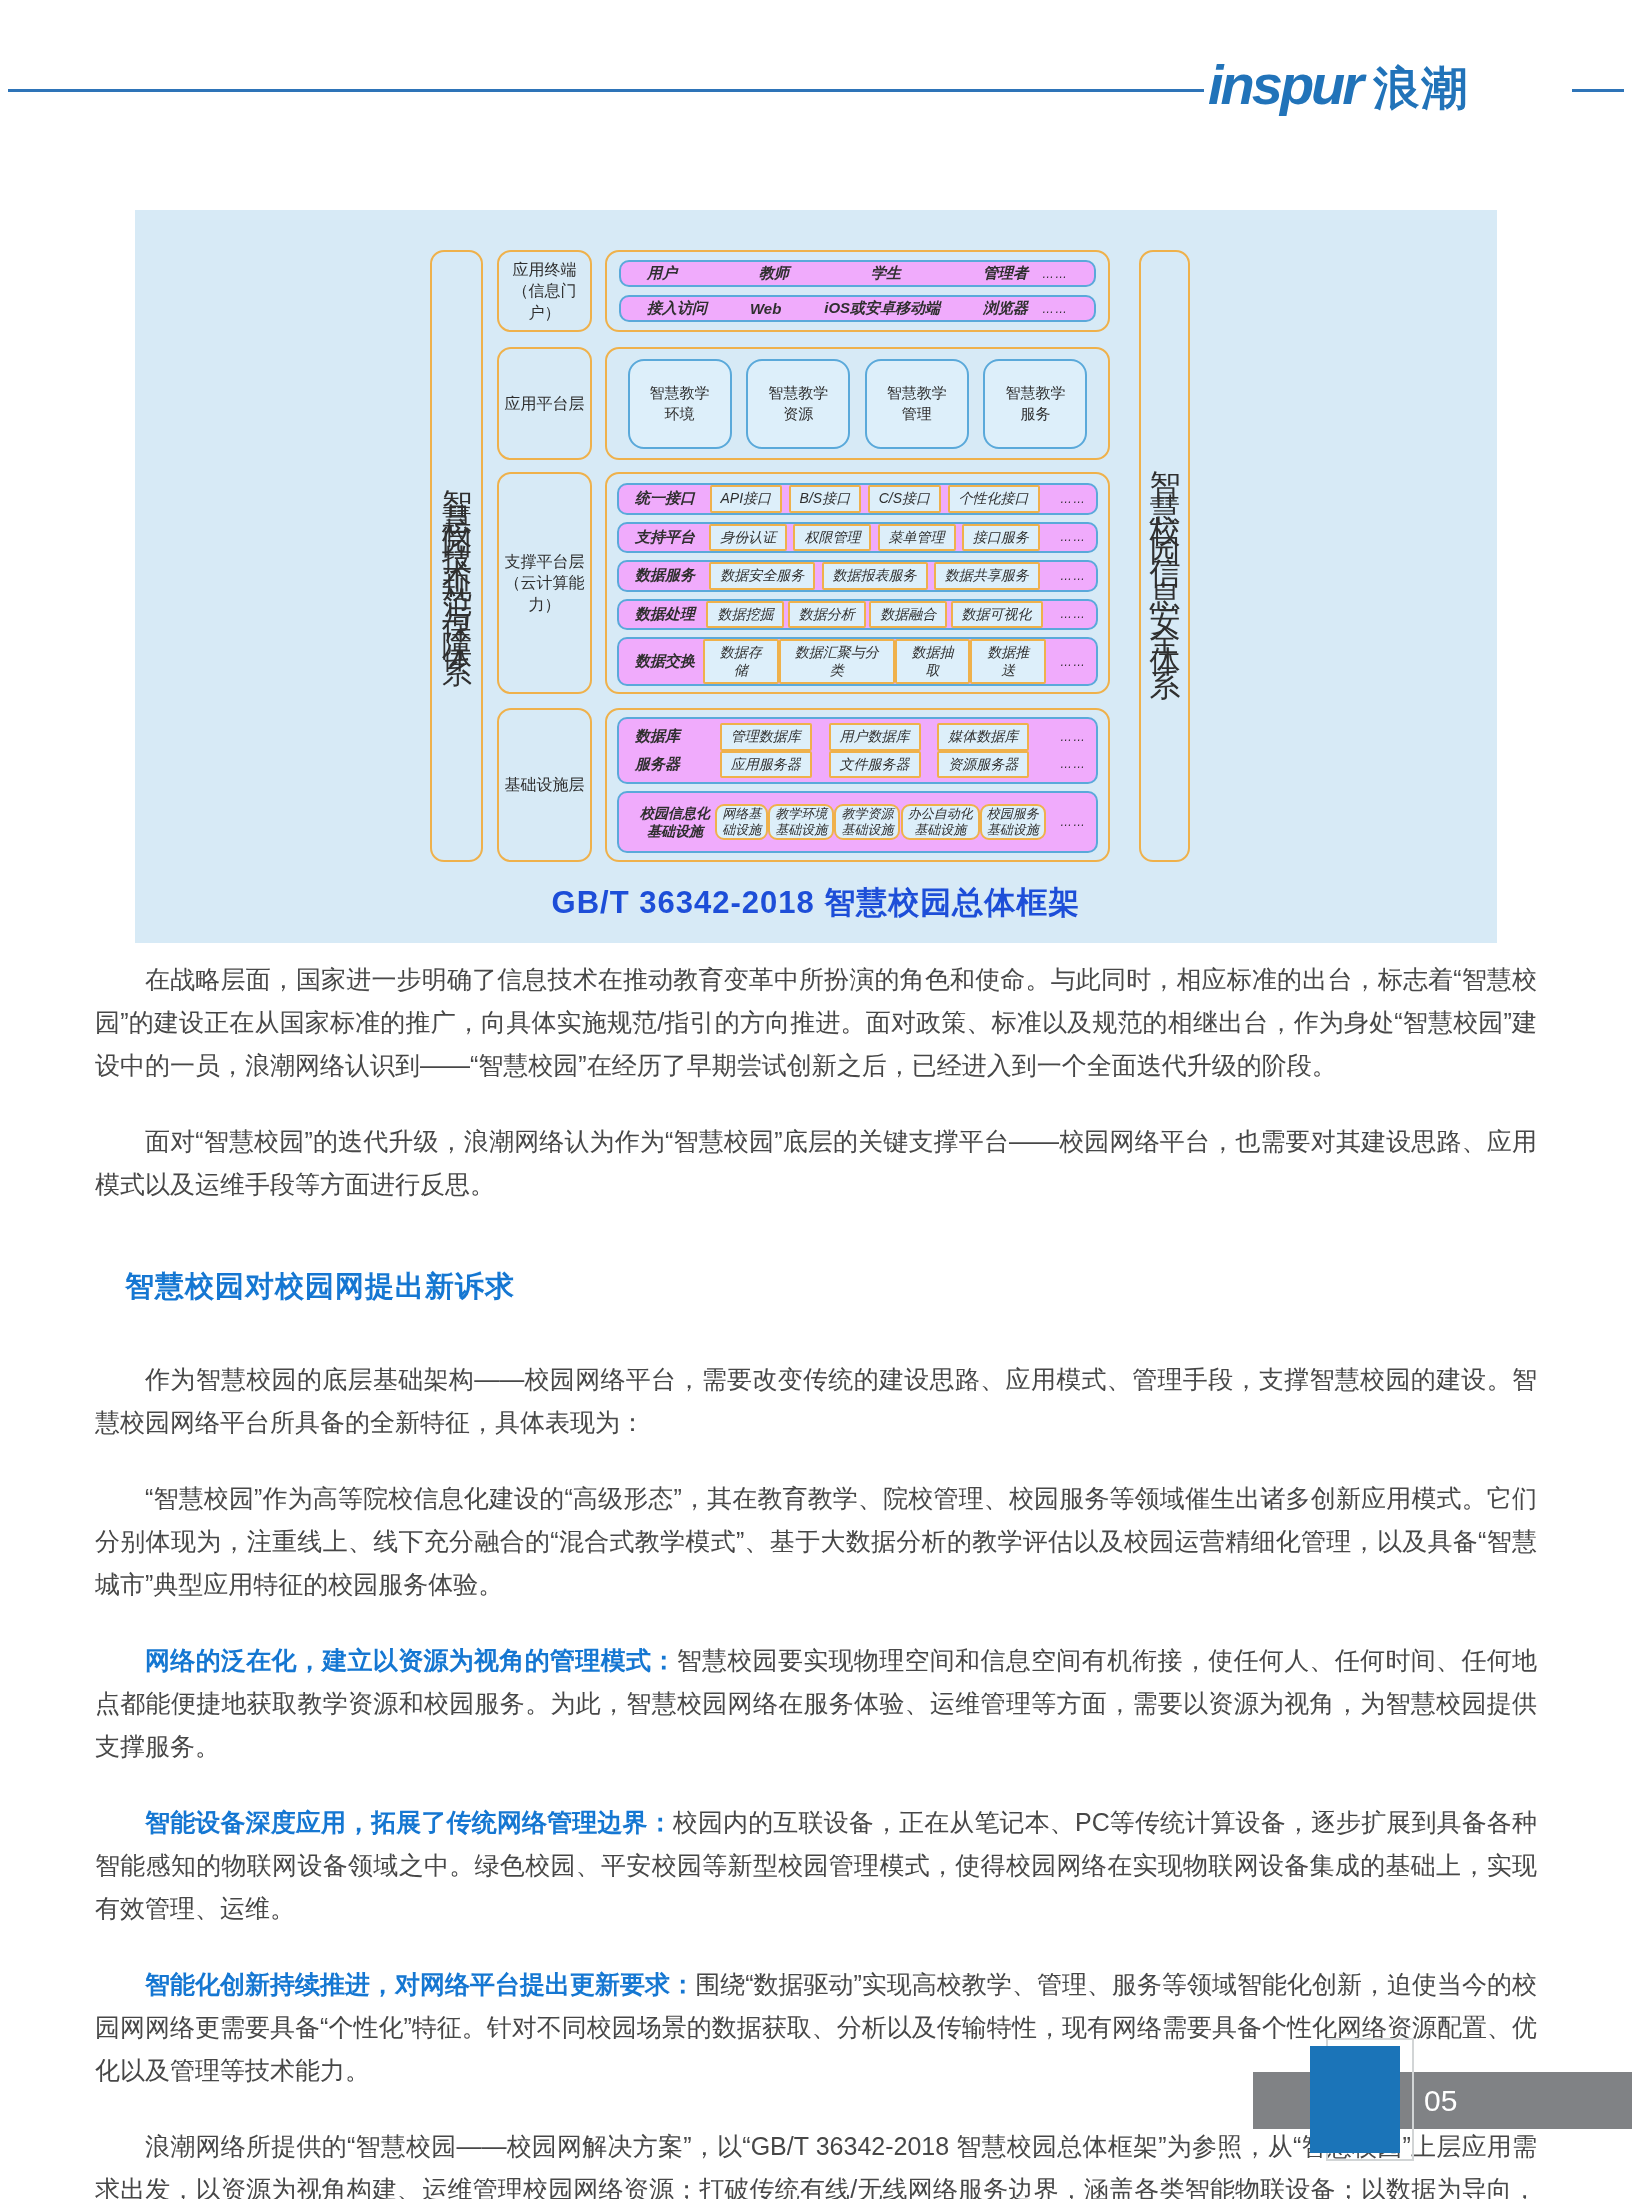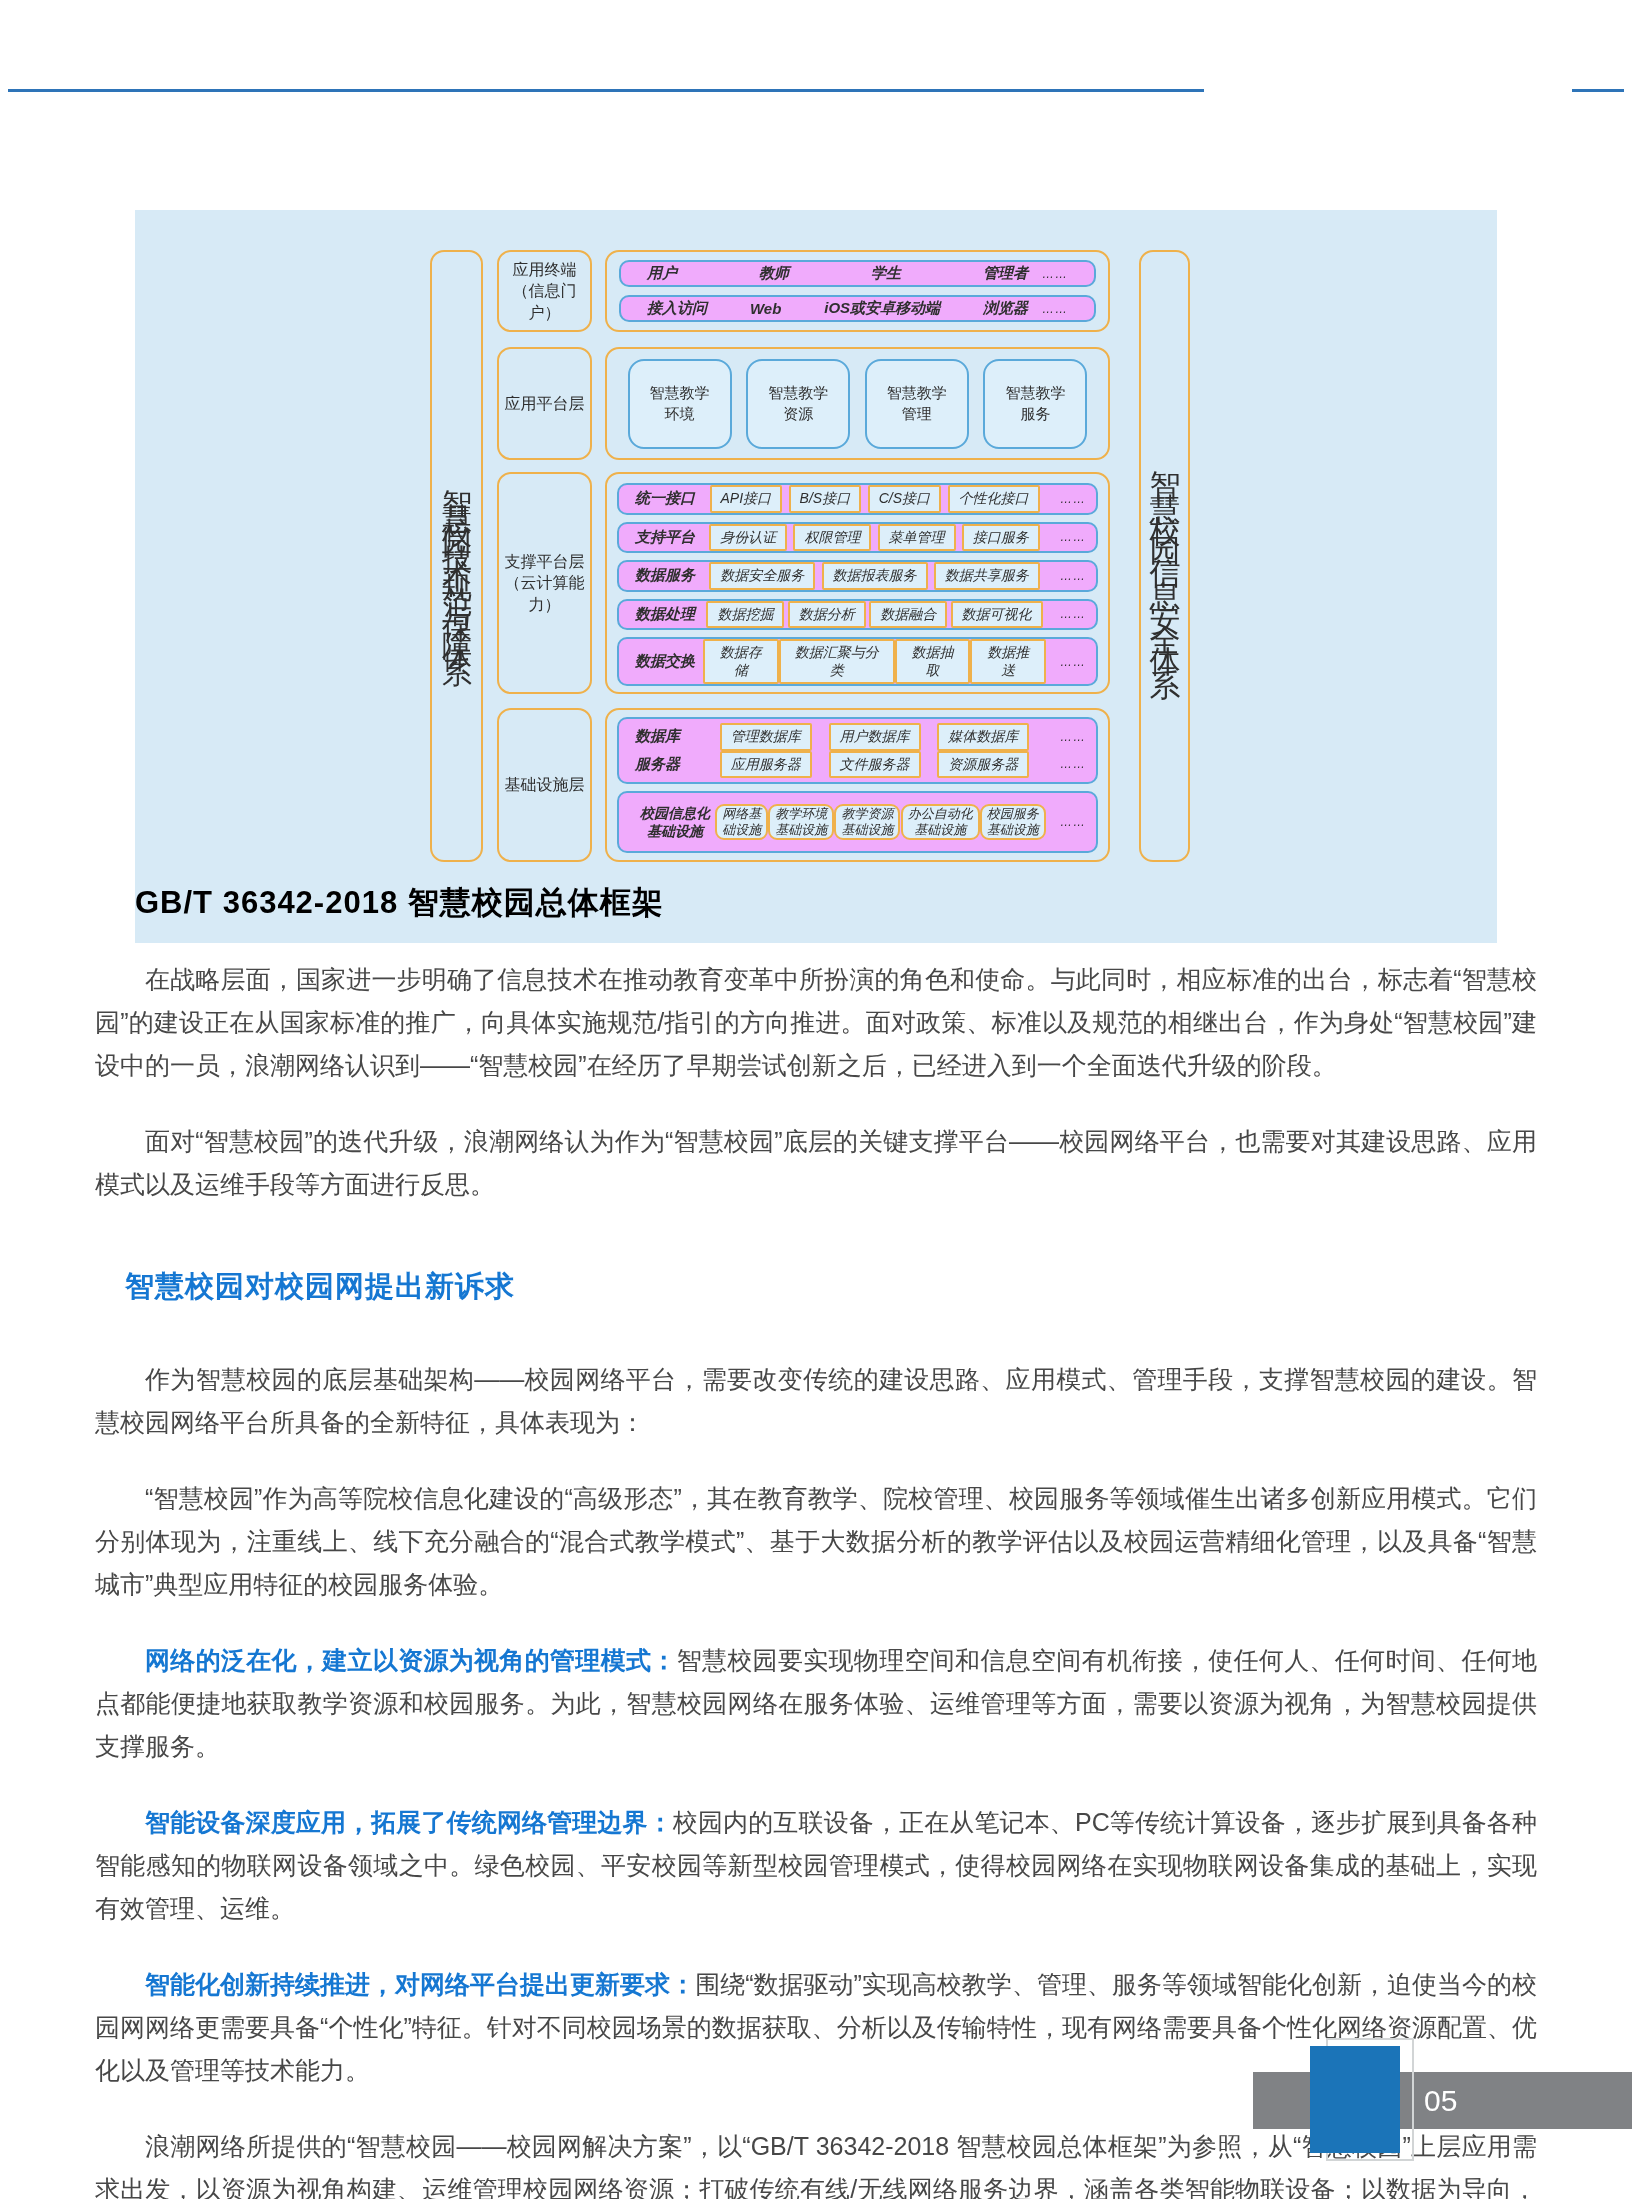--- a/index.html
+++ b/index.html
@@ -85,6 +85,10 @@
 <div class="page">
 
   <div class="rule rule-left"></div>
+  <div class="logo">
+    <span class="en">inspur</span>
+    <span class="cn">浪潮</span>
+  </div>
   <div class="rule rule-right"></div>
 
   <div class="panel">

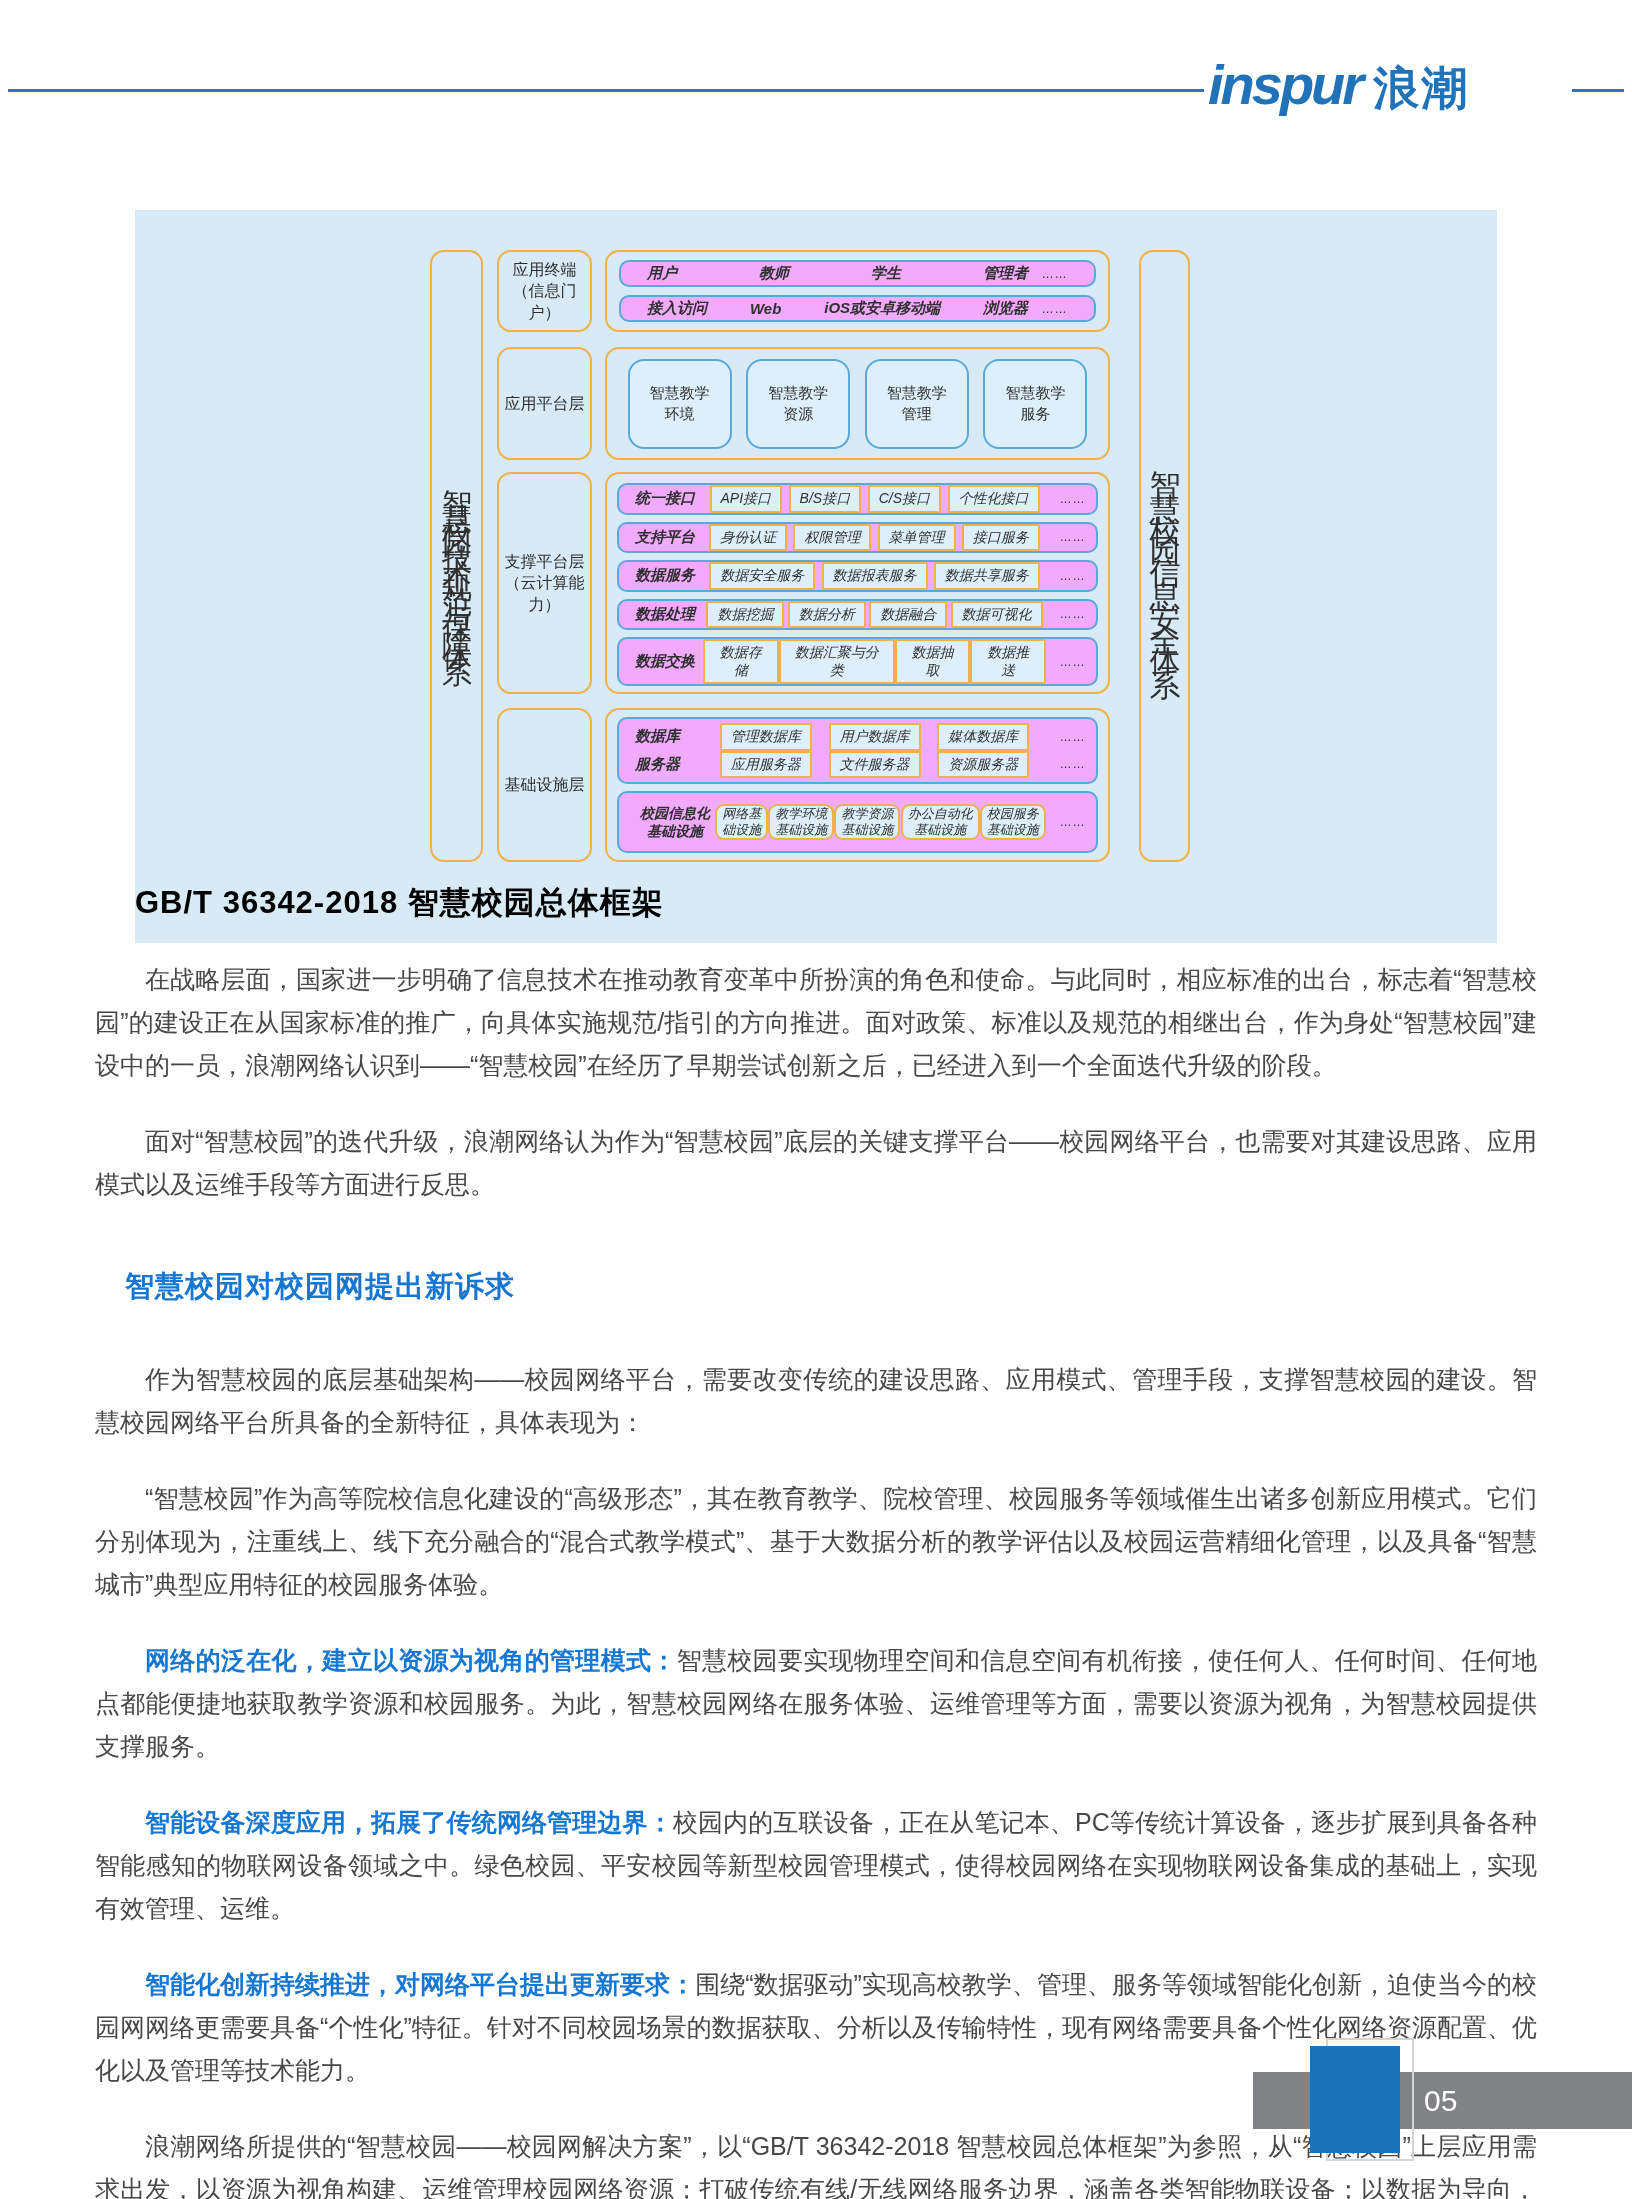--- a/index.html
+++ b/index.html
@@ -63,8 +63,8 @@
   .blabel{font-size:14px;font-weight:600;color:#2f2f2f;min-width:80px;text-align:center;line-height:1.3;}
   .chip.big{font-size:13px;padding:0 5px;border-radius:9px;}
 
-  .caption{position:absolute;left:0;top:672px;width:100%;text-align:left;
-           font-size:31px;font-weight:700;color:#000000;letter-spacing:1px;}
+  .caption{position:absolute;left:0;top:672px;width:100%;text-align:center;
+           font-size:31px;font-weight:700;color:#1d4ed8;letter-spacing:1px;}
 
   
   .bodytext{position:absolute;left:95px;top:958px;width:1442px;font-size:25px;line-height:1.72;

